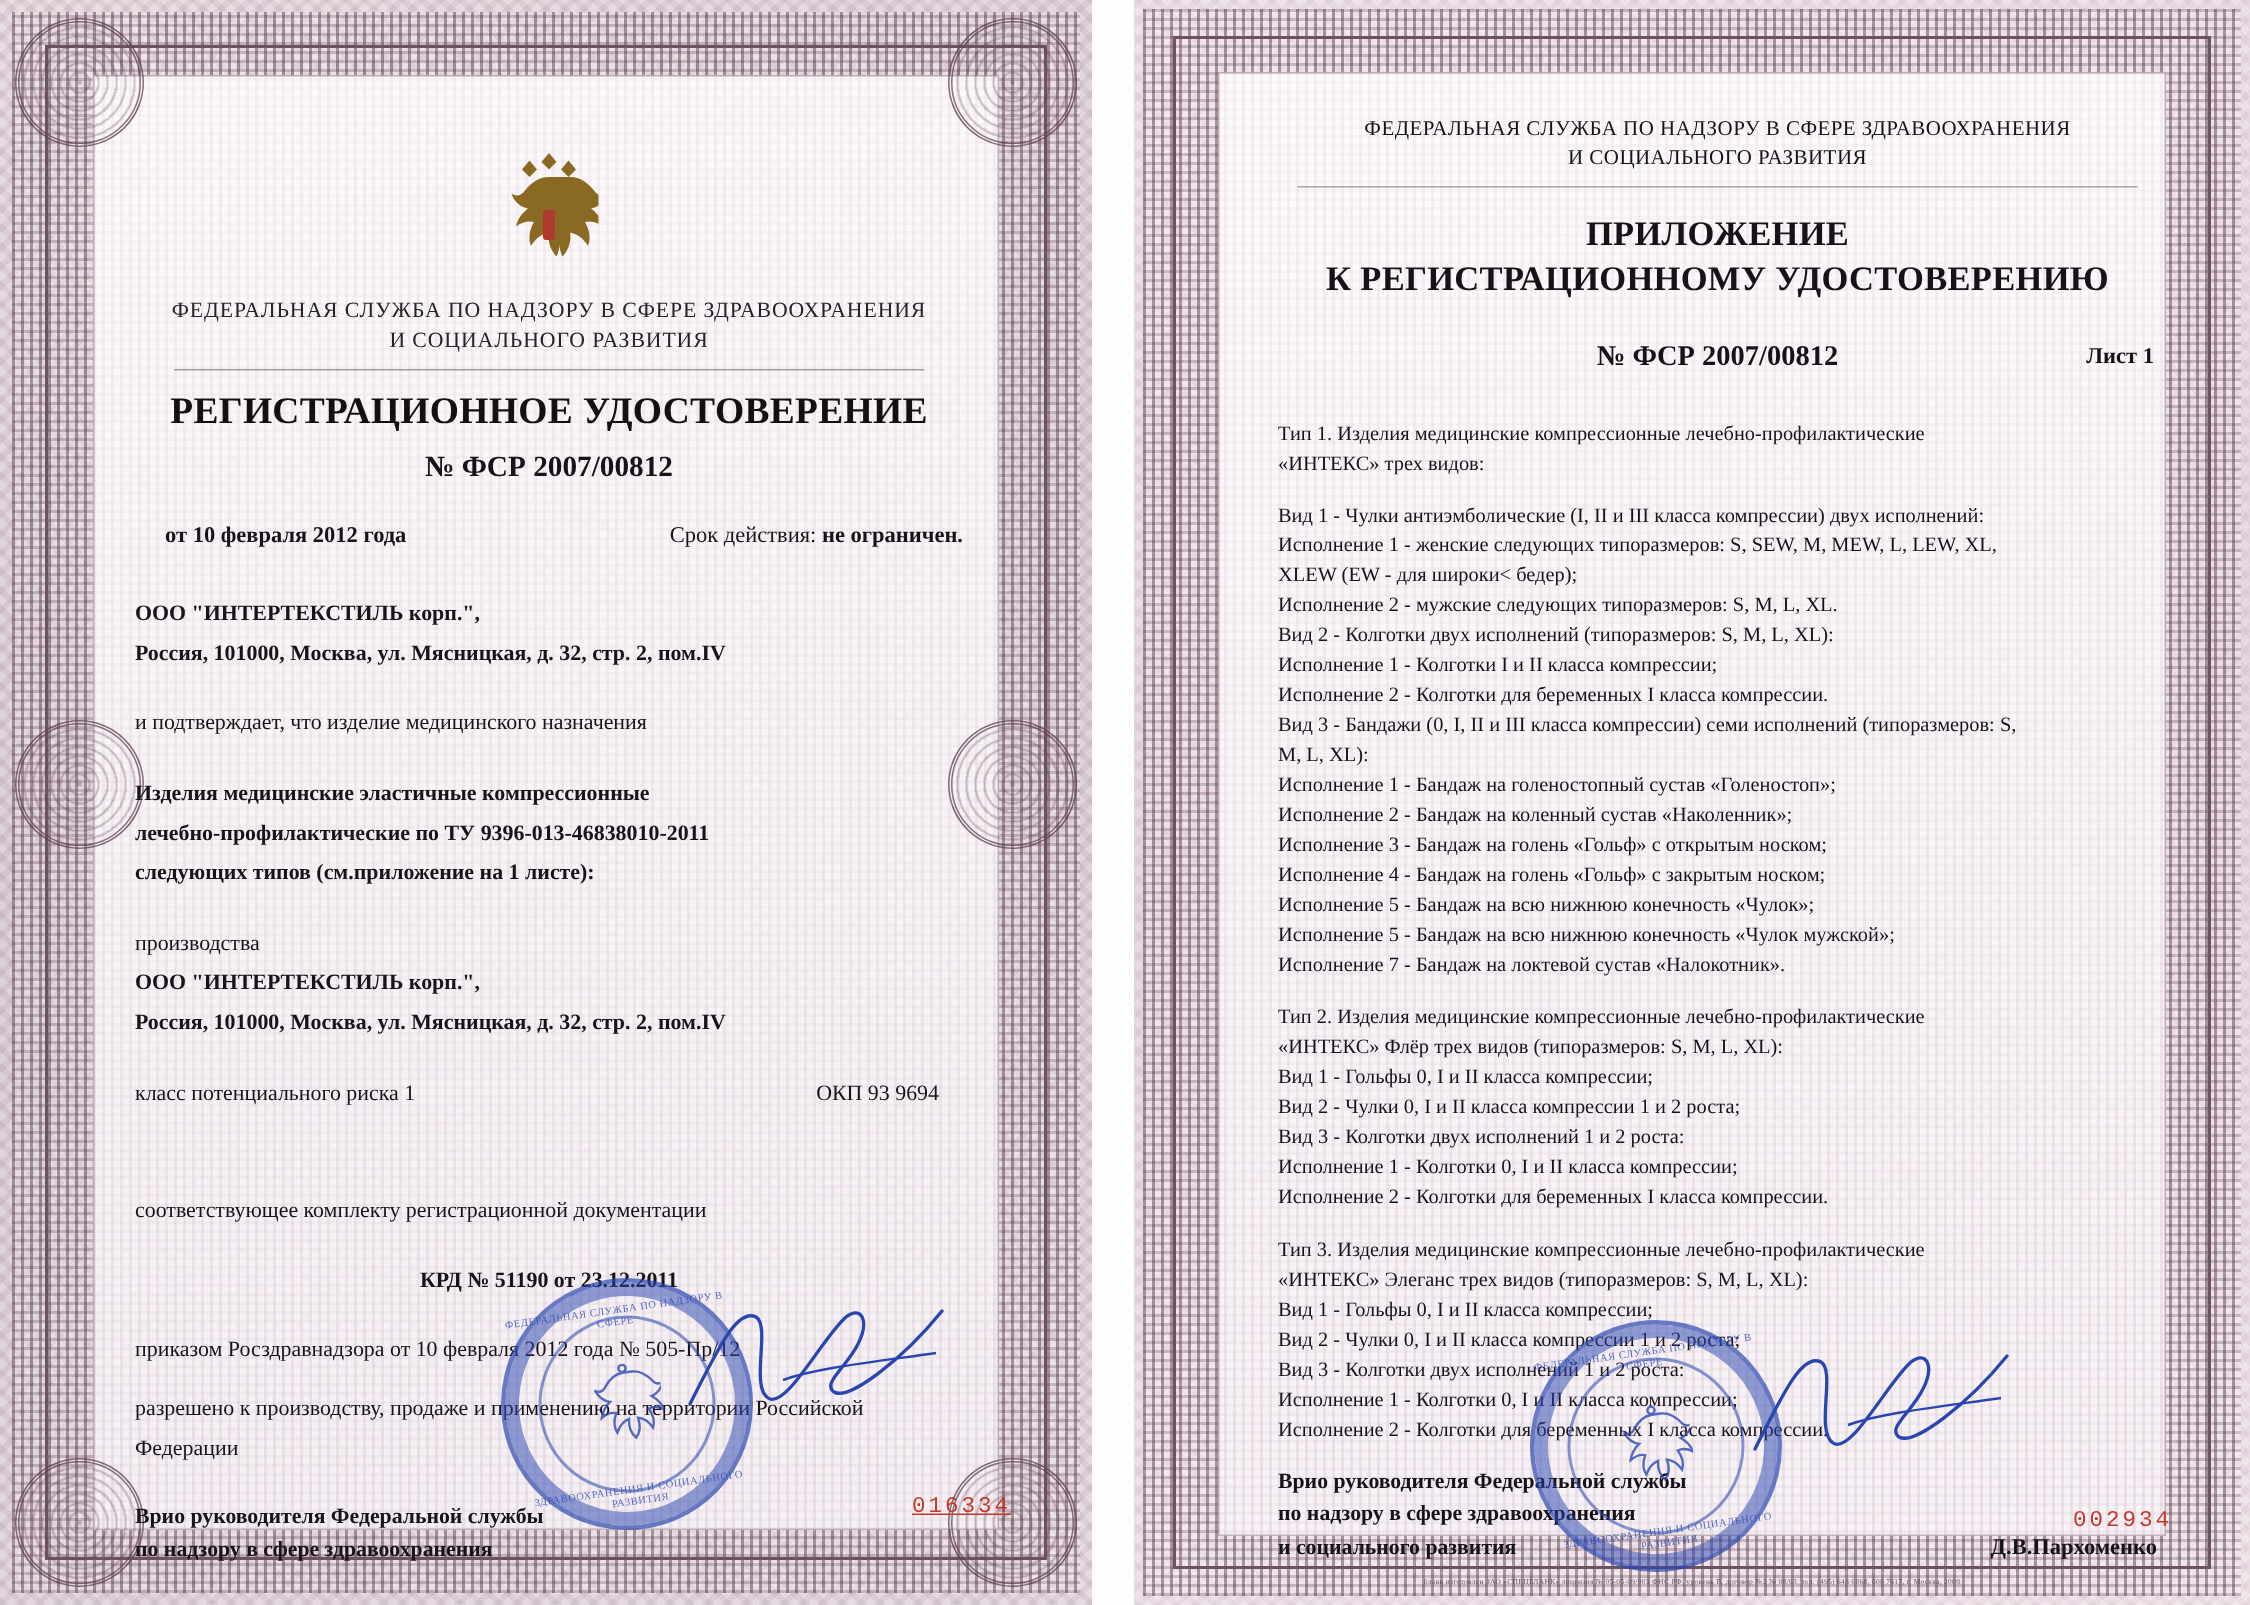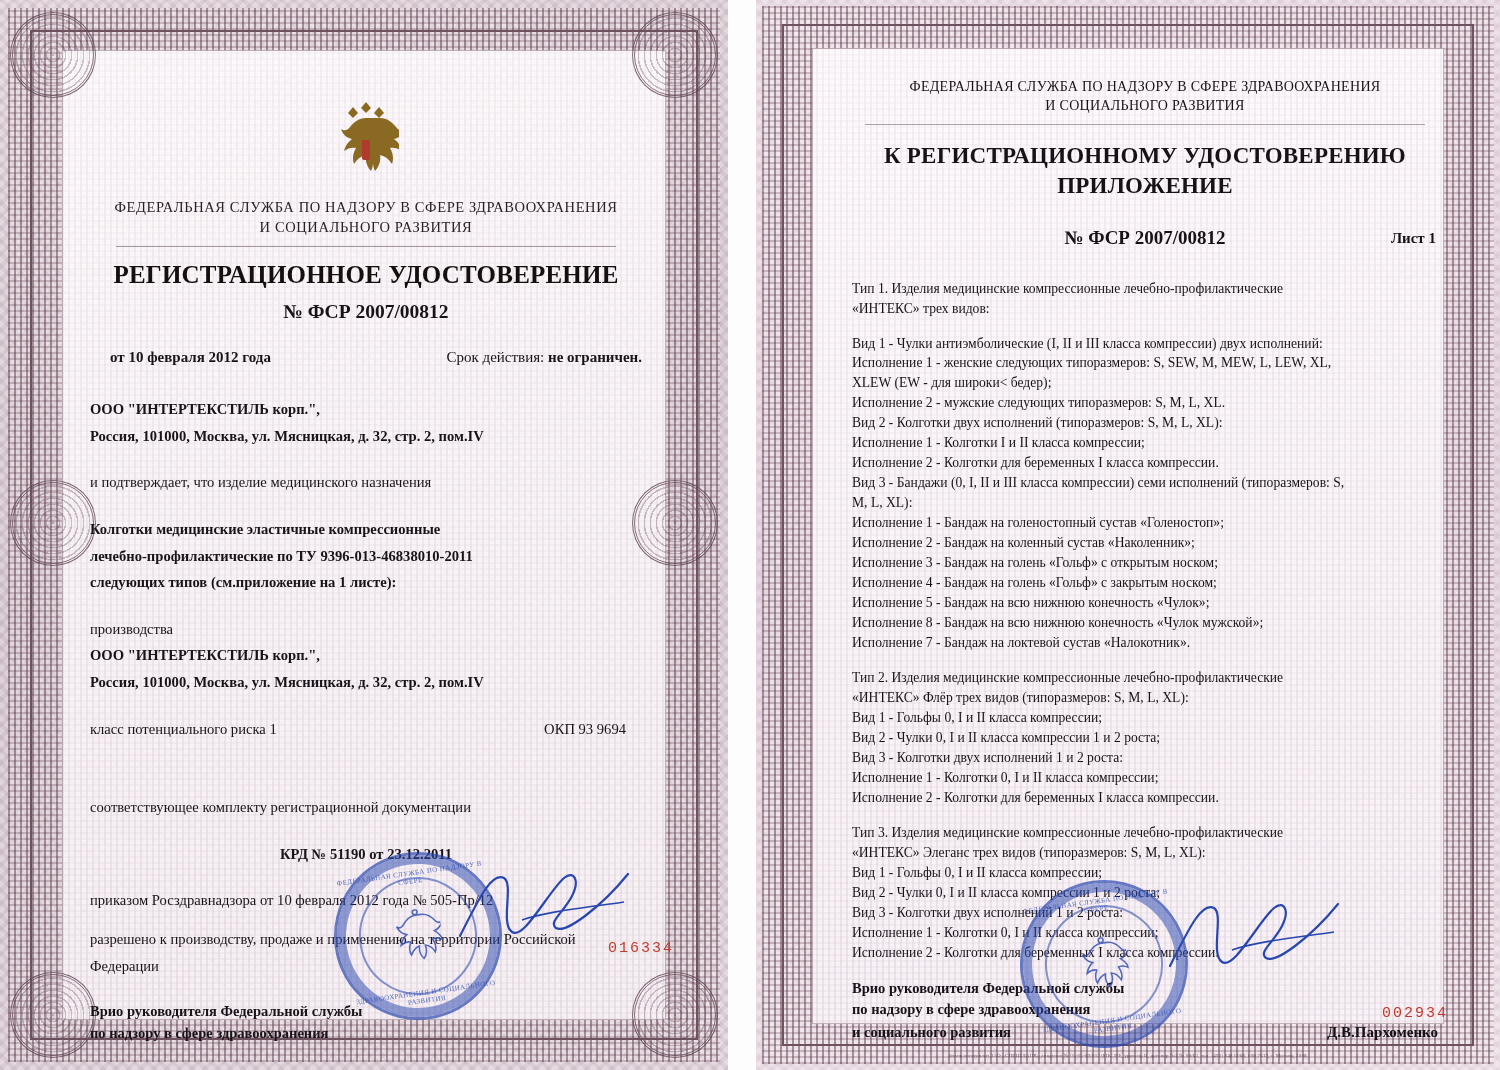--- a/index.html
+++ b/index.html
@@ -333,8 +333,8 @@
       <div class="r-rule"></div>
 
       <div class="r-title">
+        <div>ПРИЛОЖЕНИЕ</div>
         <div>К РЕГИСТРАЦИОННОМУ УДОСТОВЕРЕНИЮ</div>
-        <div>ПРИЛОЖЕНИЕ</div>
       </div>
 
       <div class="r-numrow">

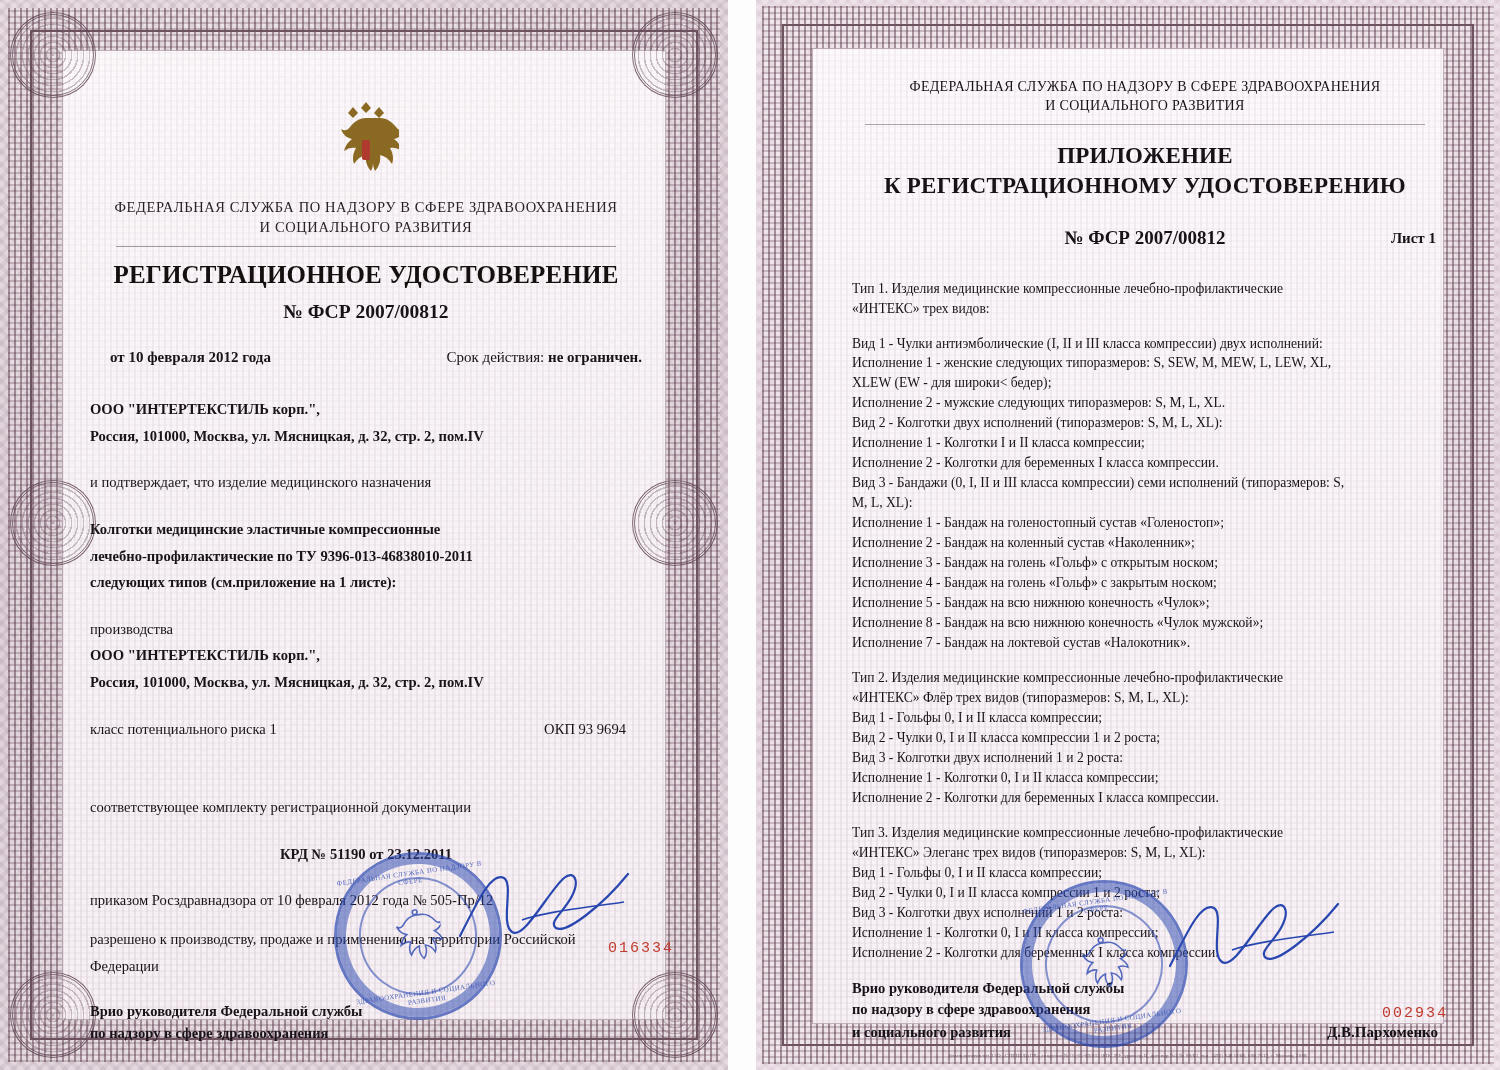--- a/index.html
+++ b/index.html
@@ -268,7 +268,7 @@
         <div class="sp-20"></div>
         <p class="indent">и подтверждает, что изделие медицинского назначения</p>
         <div class="sp-20"></div>
-        <p class="bold indent">Колготки медицинские эластичные компрессионные</p>
+        <p class="bold indent">Изделия медицинские эластичные компрессионные</p>
         <p class="bold indent">лечебно-профилактические по ТУ 9396-013-46838010-2011</p>
         <p class="bold indent">следующих типов (см.приложение на 1 листе):</p>
         <div class="sp-20"></div>

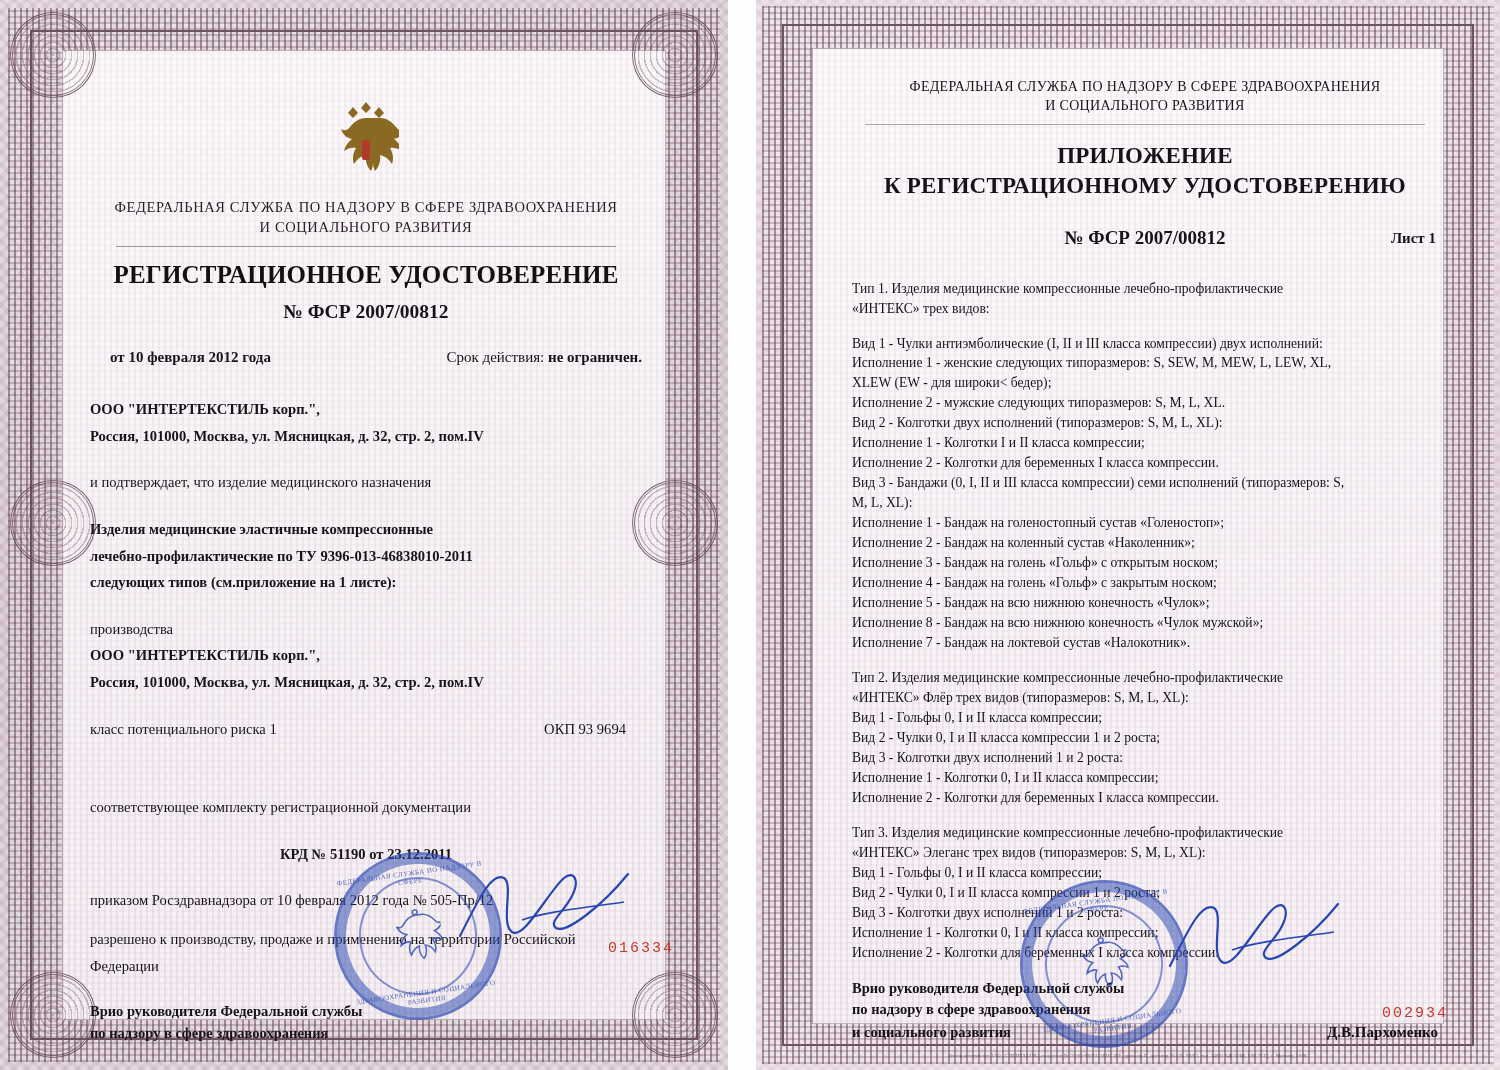--- a/index.html
+++ b/index.html
@@ -364,7 +364,7 @@
           <p>Исполнение 3 - Бандаж на голень «Гольф» с открытым носком;</p>
           <p>Исполнение 4 - Бандаж на голень «Гольф» с закрытым носком;</p>
           <p>Исполнение 5 - Бандаж на всю нижнюю конечность «Чулок»;</p>
-          <p>Исполнение 8 - Бандаж на всю нижнюю конечность «Чулок мужской»;</p>
+          <p>Исполнение 5 - Бандаж на всю нижнюю конечность «Чулок мужской»;</p>
           <p>Исполнение 7 - Бандаж на локтевой сустав «Налокотник».</p>
         </div>
 

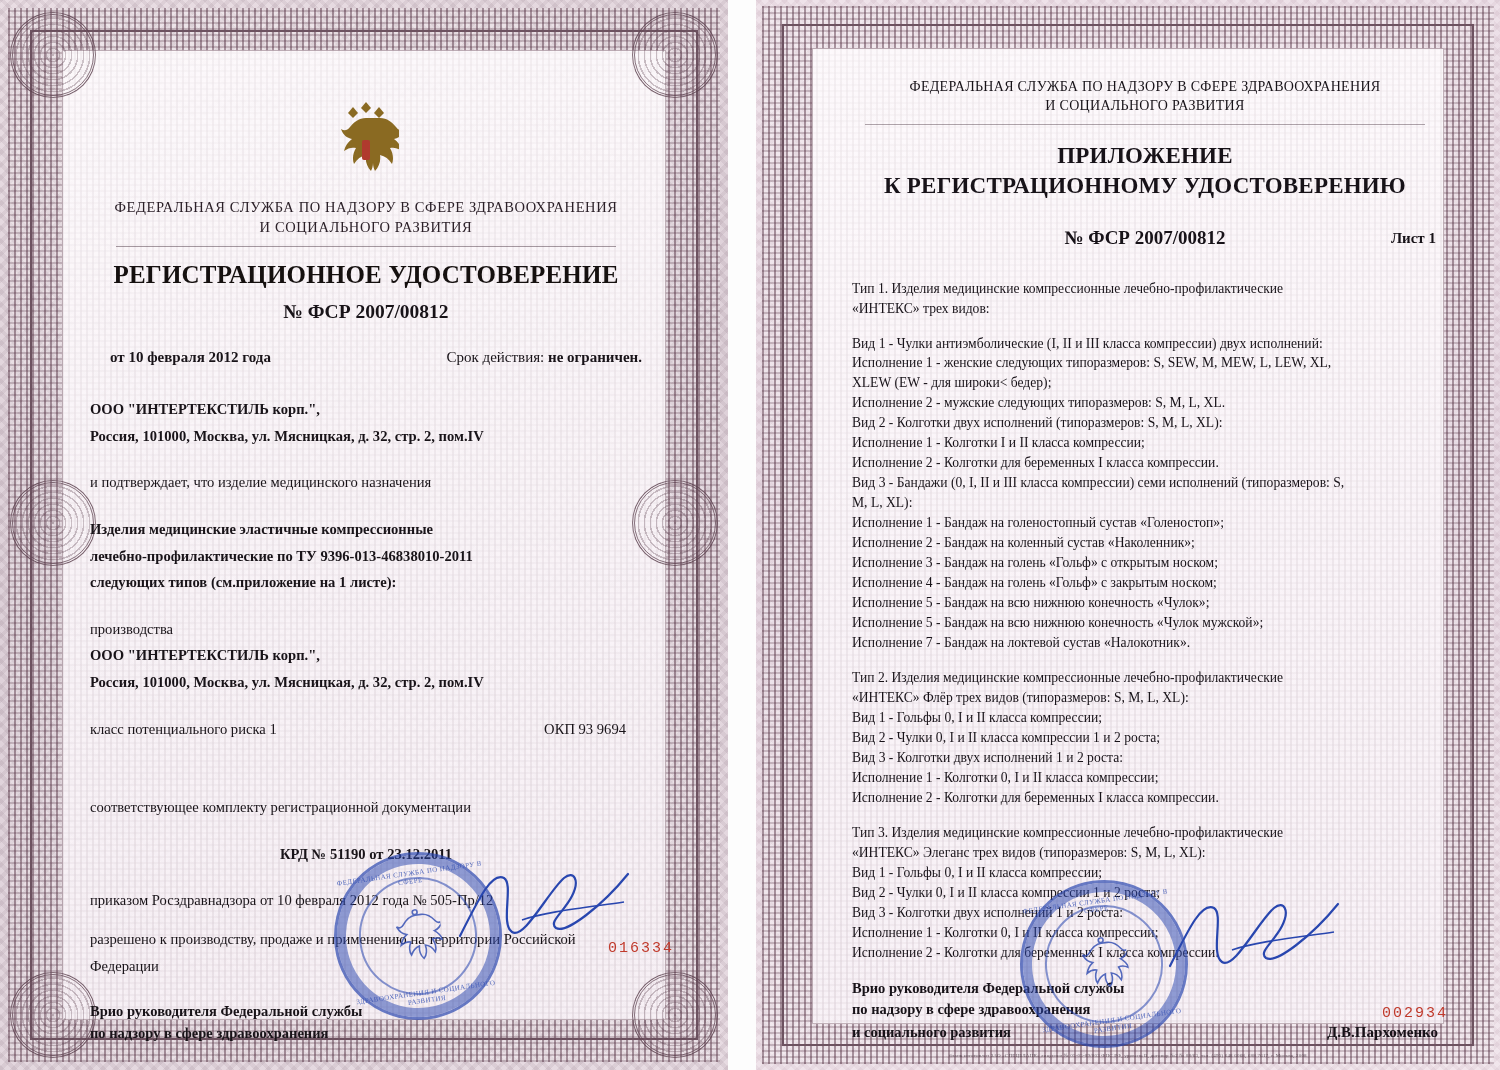--- a/index.html
+++ b/index.html
@@ -317,7 +317,7 @@
         <path d="M70 58 C92 50, 130 46, 172 40" fill="none" stroke="#2846af" stroke-width="1.6"></path>
       </svg>
     </div>
-    <div class="serial" style="left:608px; top:940px;">016334</div>
+    <div class="serial" style="left:608px; top:996px;text-decoration:underline;">016334</div>
   </div>
 
   <div class="cert cert-right">

